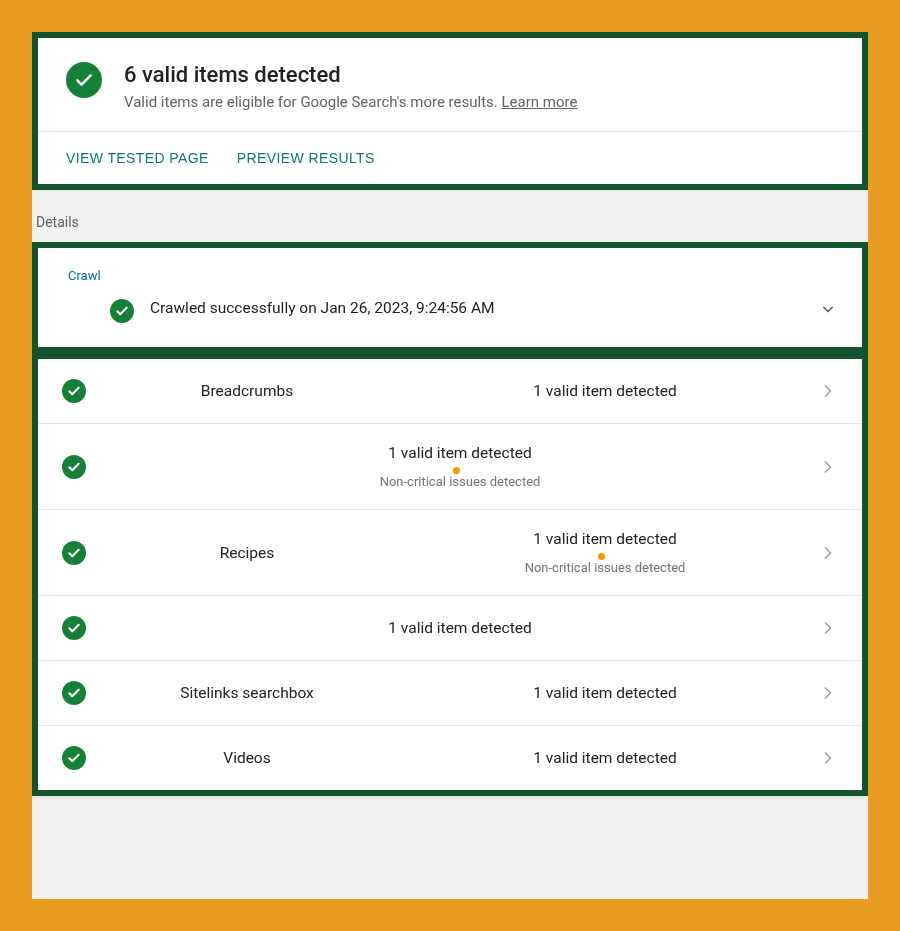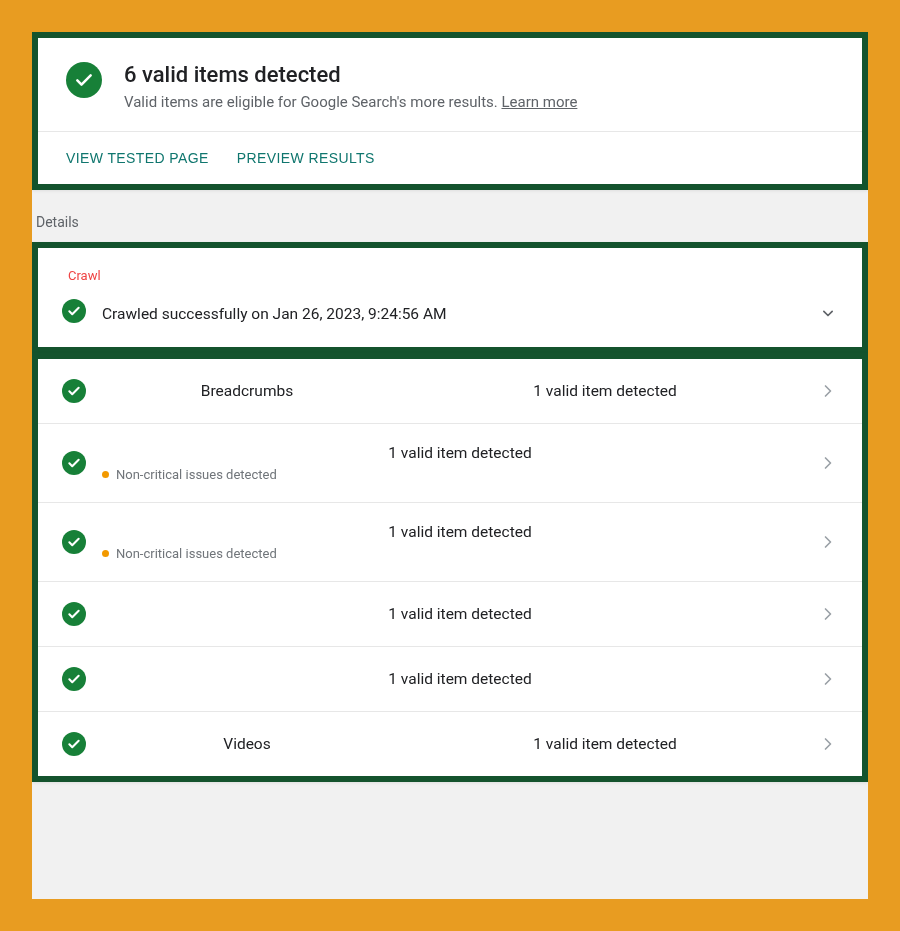--- a/index.html
+++ b/index.html
@@ -75,7 +75,7 @@
   }
   .crawl-label {
     font-size: 13px;
-    color: #ef4444;
+    color: #0369a1;
     margin-bottom: 16px;
     margin-left: 6px;
   }

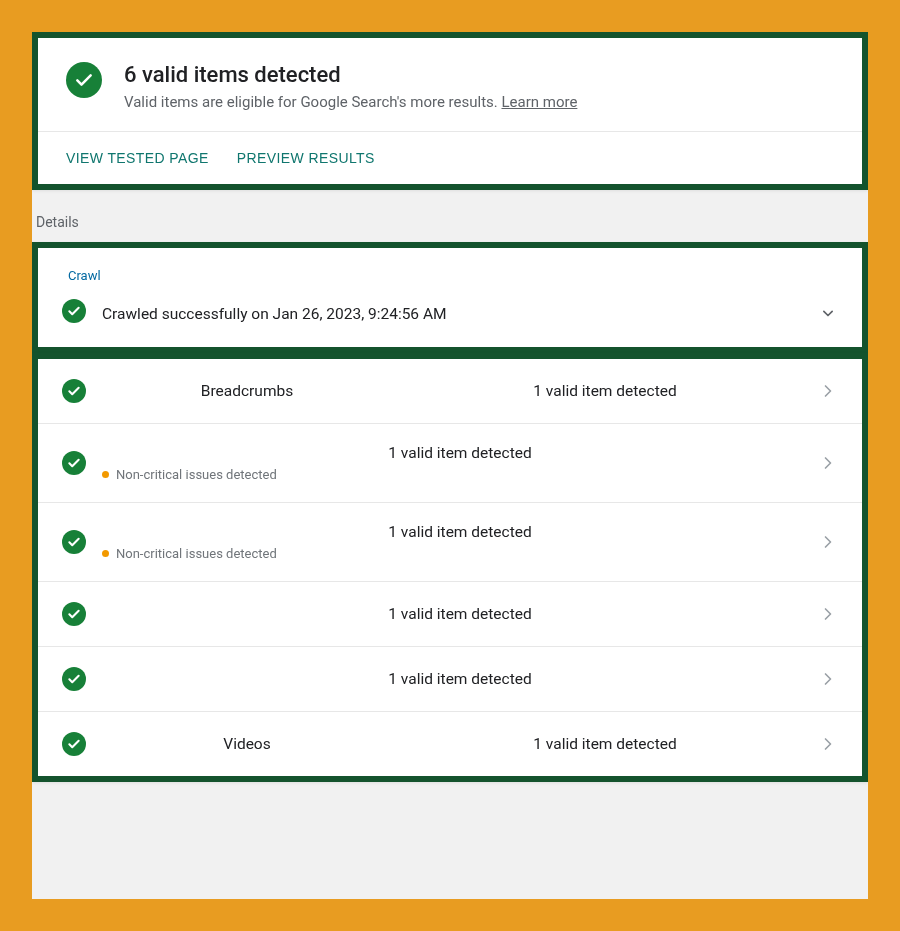--- a/index.html
+++ b/index.html
@@ -81,7 +81,8 @@
   }
   .crawl-row {
     display: flex;
-    align-items: flex-end;
+    align-items: flex-start;
+    margin-left: 48px;
   }
   .crawl-row .text {
     flex: 1;

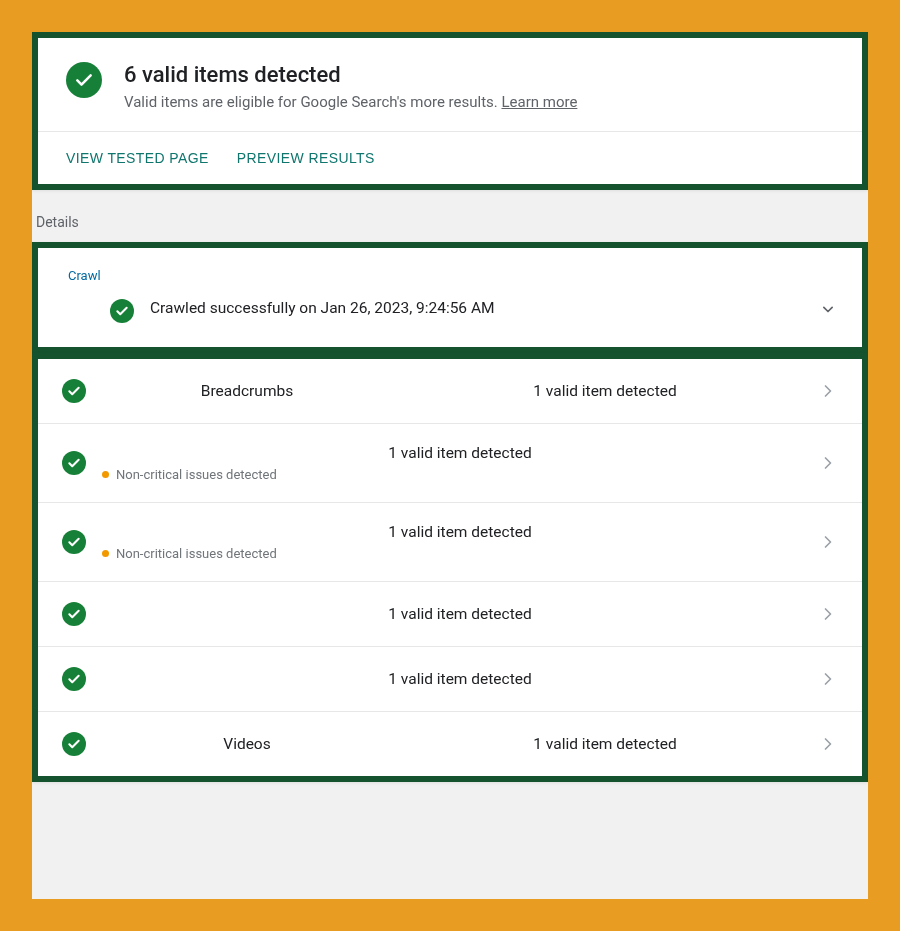--- a/index.html
+++ b/index.html
@@ -120,6 +120,7 @@
     margin-top: 5px;
     display: flex;
     align-items: center;
+    flex-direction: column;
   }
   .dot {
     width: 7px; height: 7px; border-radius: 50%;

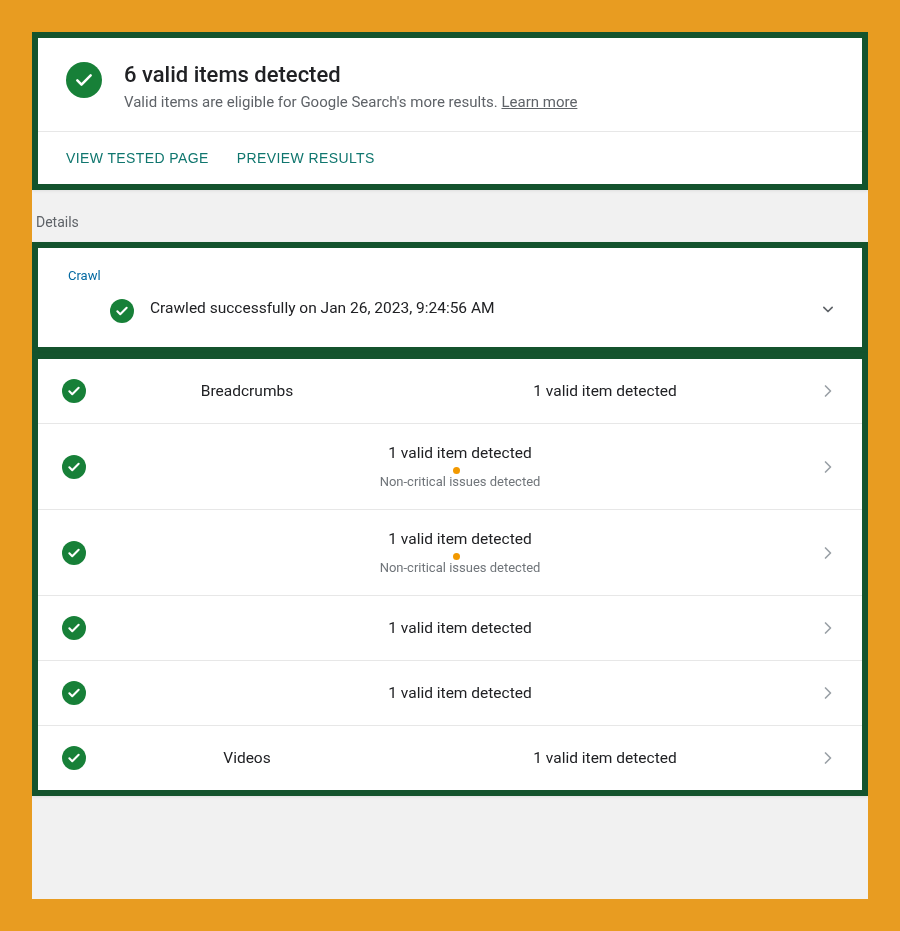--- a/index.html
+++ b/index.html
@@ -214,6 +214,7 @@
             <path d="M4 12.5l5 5L20 6.5" stroke="#fff" stroke-width="3.5" stroke-linecap="round" stroke-linejoin="round"></path>
           </svg>
         </span>
+        <div class="row-name">Recipes</div>
         <div class="row-status">
           <div class="primary">1 valid item detected</div>
           <div class="secondary">

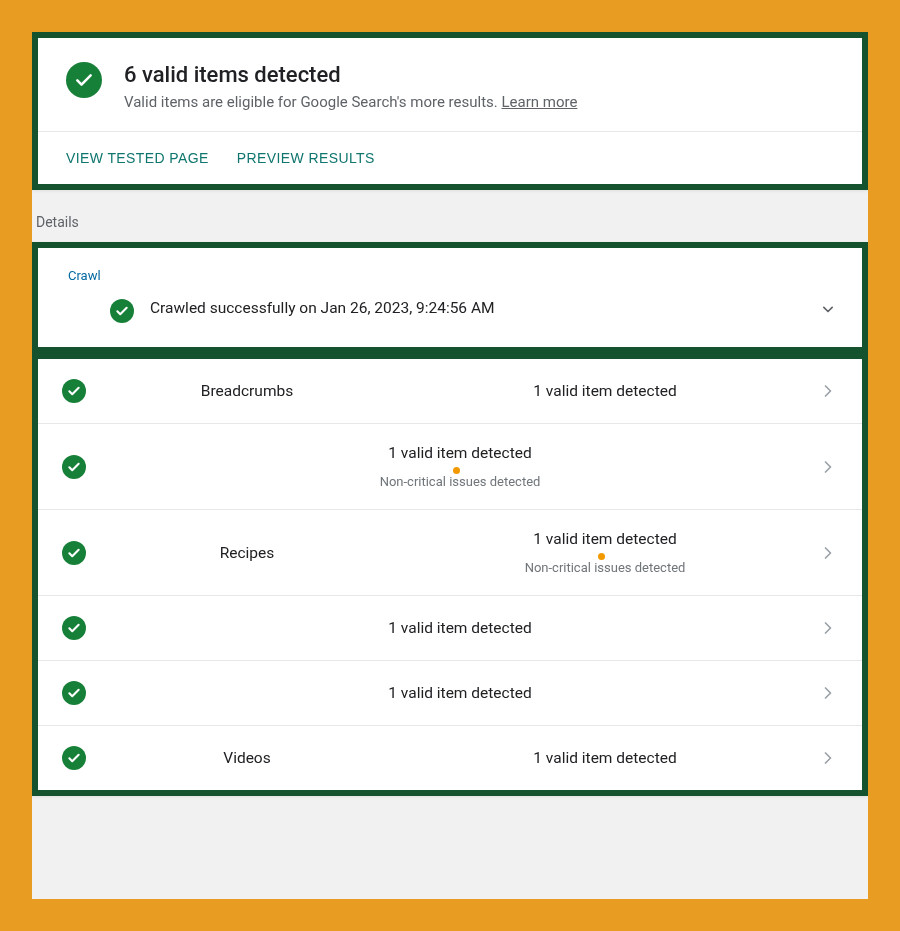--- a/index.html
+++ b/index.html
@@ -249,6 +249,7 @@
             <path d="M4 12.5l5 5L20 6.5" stroke="#fff" stroke-width="3.5" stroke-linecap="round" stroke-linejoin="round"></path>
           </svg>
         </span>
+        <div class="row-name">Sitelinks searchbox</div>
         <div class="row-status">
           <div class="primary">1 valid item detected</div>
         </div>

